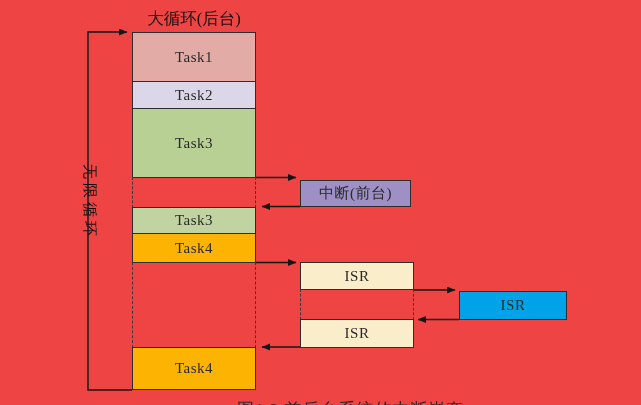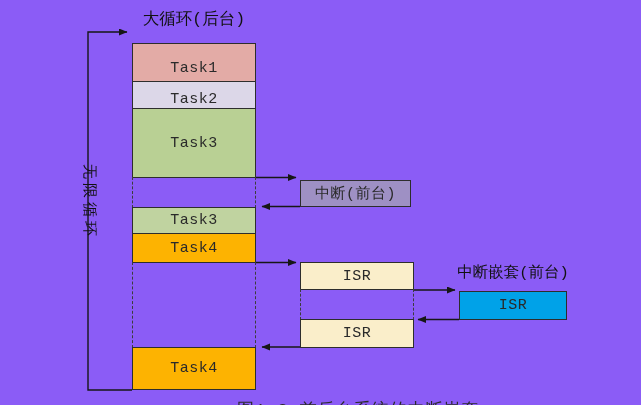--- a/index.html
+++ b/index.html
@@ -4,9 +4,9 @@
 <style>
   html,body{margin:0;padding:0;background:#ffffff;}
   #stage{
-    position:relative;width:641px;height:405px;background:#8b5cf6;
+    position:relative;width:641px;height:405px;background:#ef4444;
     overflow:hidden;
-    font-family:Liberation Mono, monospace;
+    font-family:Liberation Serif, serif;
     color:#1c1c1c;
   }
   .abs{position:absolute;box-sizing:border-box;}

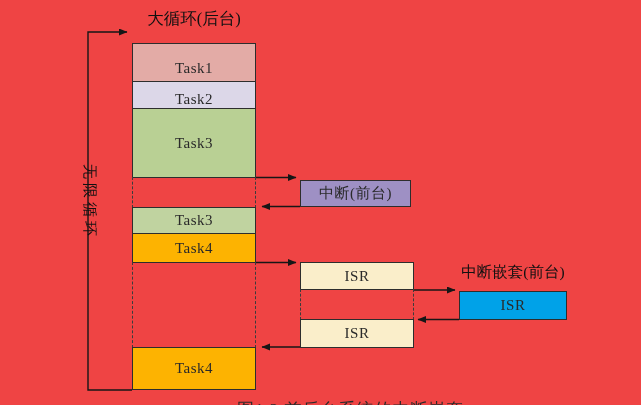--- a/index.html
+++ b/index.html
@@ -23,7 +23,7 @@
   }
   
   .col{left:132px;width:124px;}
-  .task1{top:32px;height:50px;margin-top:11px;}
+  .task1{top:32px;height:50px;}
   .task2{top:81px;height:28px;}
   .task3a{top:108px;height:70px;}
   .gap1{left:132px;width:124px;top:177px;height:31px;}

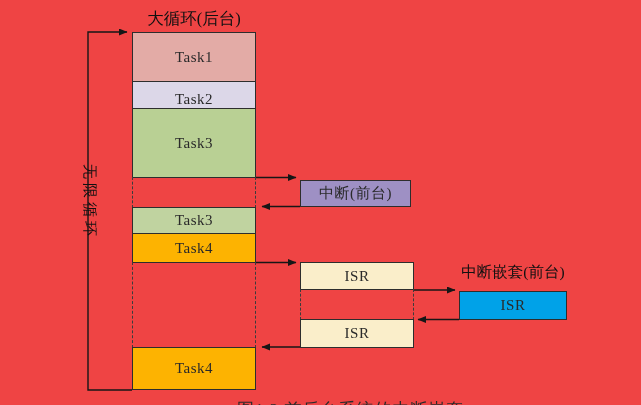--- a/index.html
+++ b/index.html
@@ -89,7 +89,7 @@
   <div class="tbox col task1" style="background: rgb(227, 171, 166);">
     <span>Task1</span>
   </div>
-  <div class="tbox col task2" style="background: rgb(220, 215, 232); align-items: flex-end;">
+  <div class="tbox col task2" style="background: rgb(220, 215, 232);">
     <span>Task2</span>
   </div>
   <div class="tbox col task3a" style="background: rgb(185, 208, 148);">

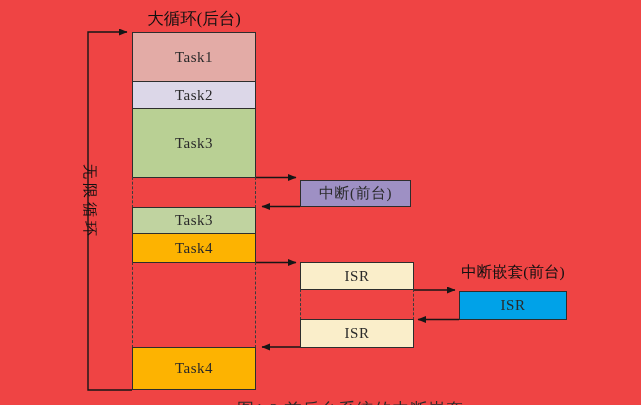--- a/index.html
+++ b/index.html
@@ -119,7 +119,6 @@
     <span>ISR</span>
   </div>
 
-  <div class="abs nested-title">中断嵌套(前台)</div>
   <div class="tbox nested" style="background: rgb(0, 162, 232);">
     <span>ISR</span>
   </div>

